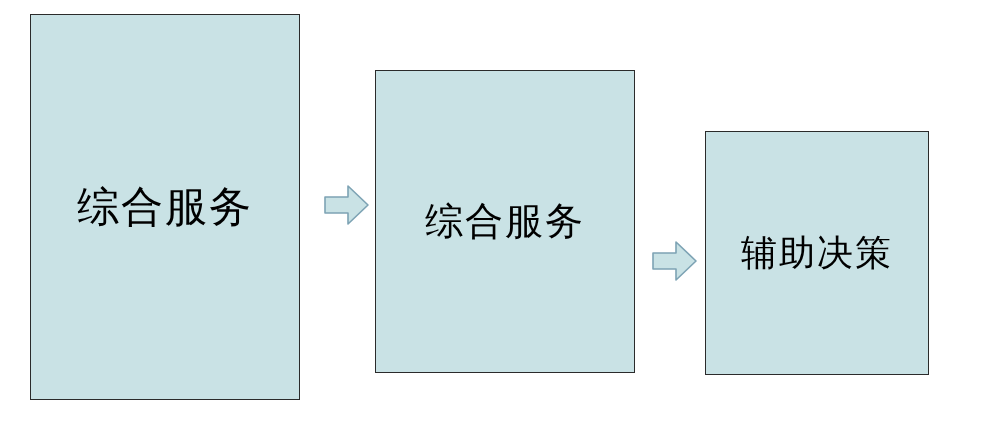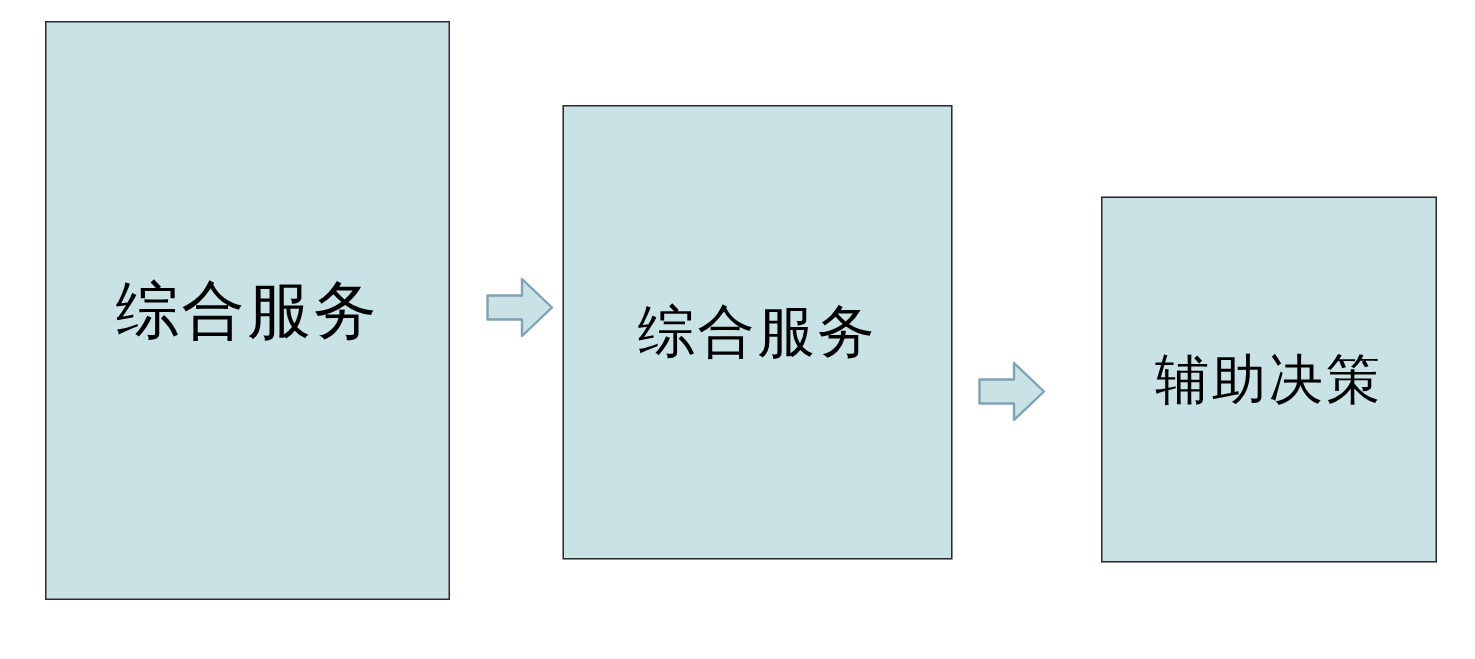--- a/index.html
+++ b/index.html
@@ -35,7 +35,7 @@
   #box-1 .label { font-size: 42px; }
   #box-2 { left: 375px; top: 70px;  width: 260px; height: 303px; }
   #box-2 .label { font-size: 38px; }
-  #box-3 { left: 734px; top: 131px; width: 224px; height: 244px; align-items: center; }
+  #box-3 { left: 705px; top: 131px; width: 224px; height: 244px; align-items: center; }
   #box-3 .label { font-size: 36px; }
   .flow-arrow {
     position: absolute;

